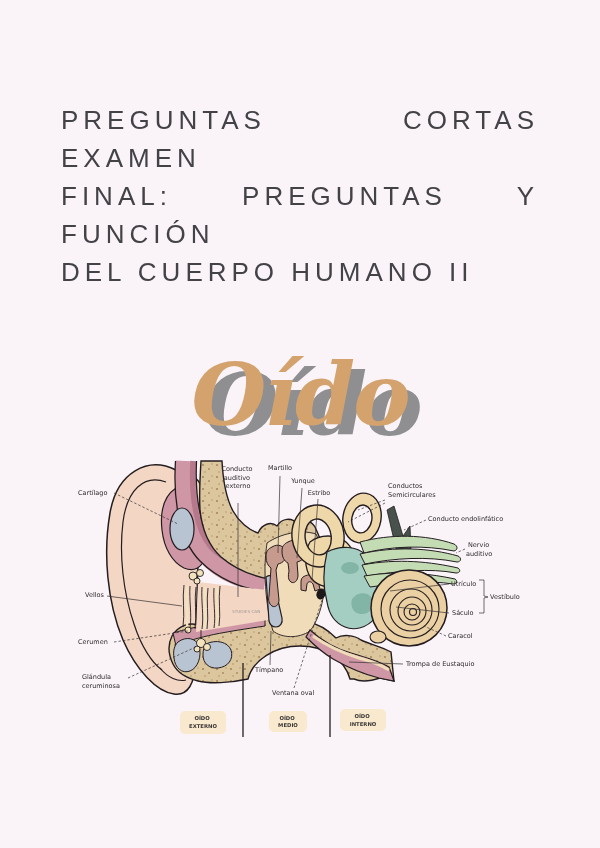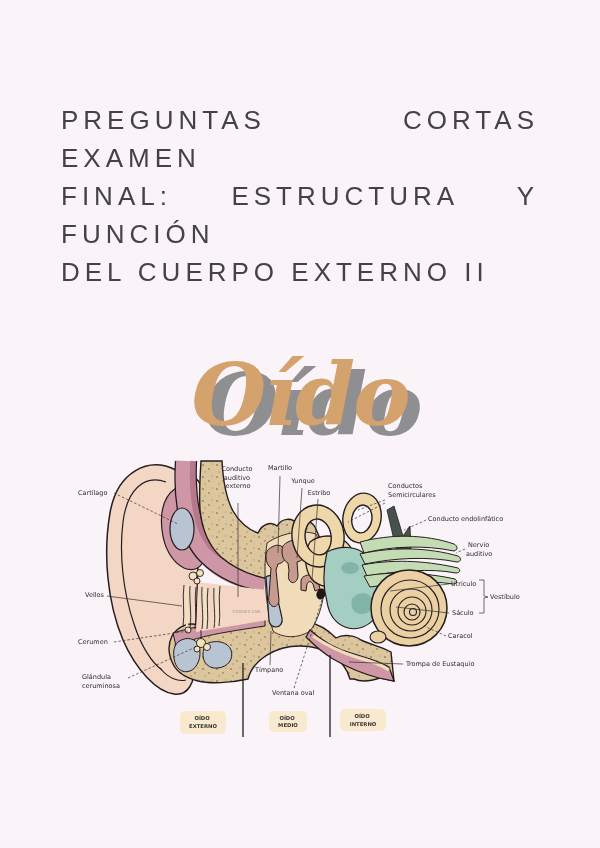--- a/index.html
+++ b/index.html
@@ -28,7 +28,7 @@
 
   <div class="title">
     <div class="t-line j">PREGUNTAS CORTAS EXAMEN</div>
-    <div class="t-line j">FINAL: ESTRUCTURA Y FUNCIÓN</div>
+    <div class="t-line j">FINAL: PREGUNTAS Y FUNCIÓN</div>
     <div class="t-line">DEL CUERPO EXTERNO II</div>
   </div>
 

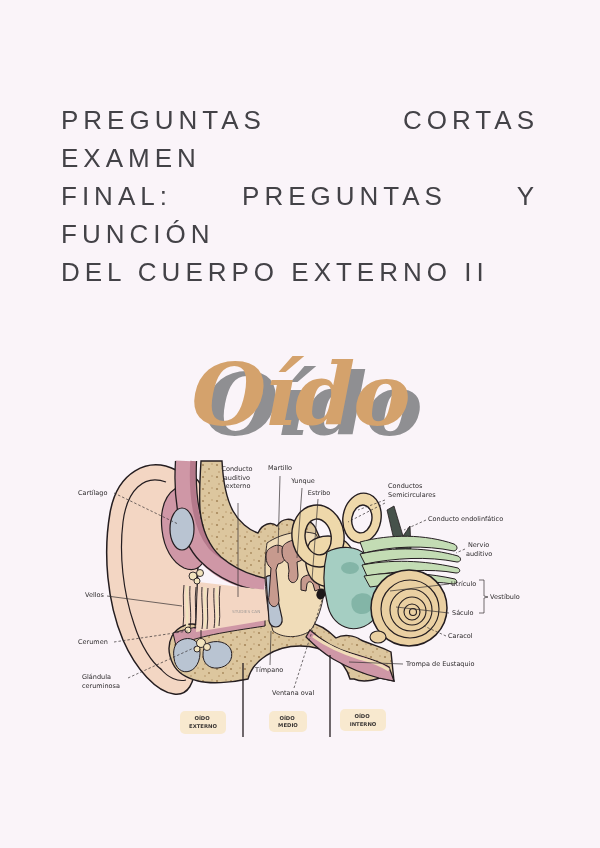--- a/index.html
+++ b/index.html
@@ -29,7 +29,7 @@
   <div class="title">
     <div class="t-line j">PREGUNTAS CORTAS EXAMEN</div>
     <div class="t-line j">FINAL: PREGUNTAS Y FUNCIÓN</div>
-    <div class="t-line">DEL CUERPO EXTERNO II</div>
+    <div class="t-line">DEL CUERPO HUMANO II</div>
   </div>
 
   <div class="heading">Oído</div>

